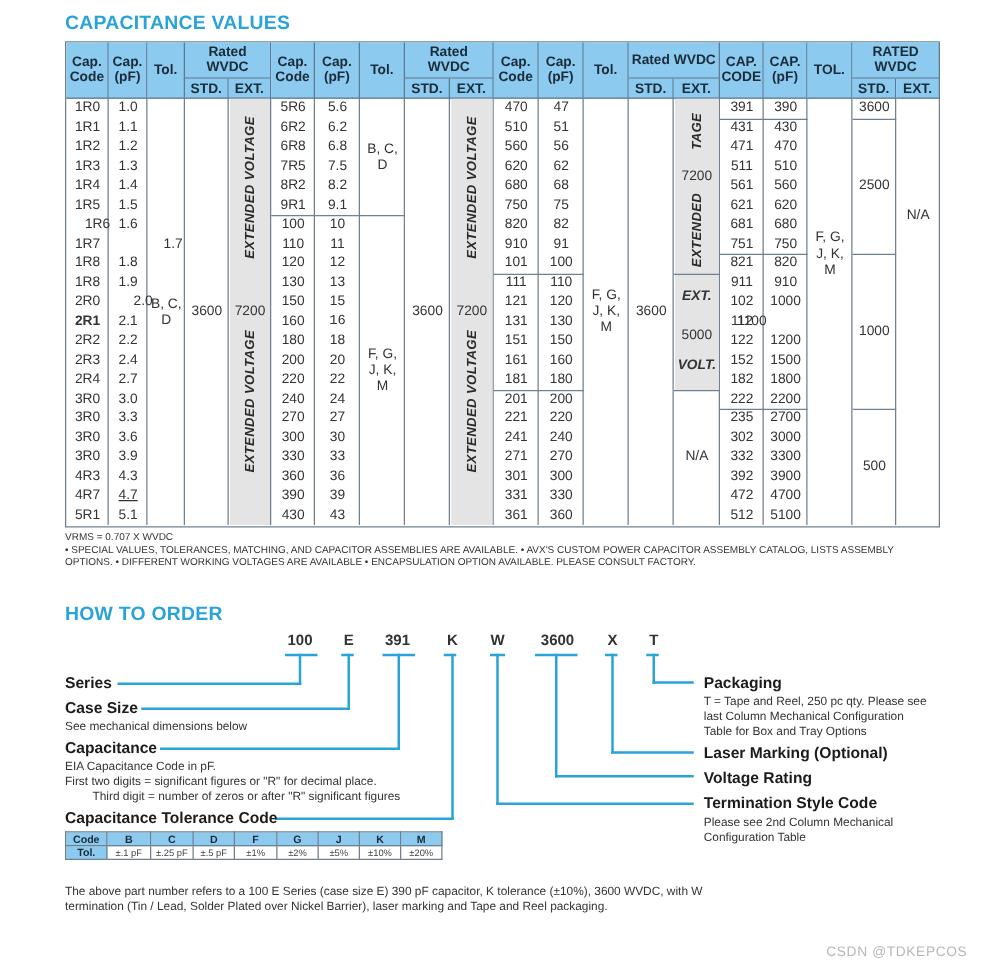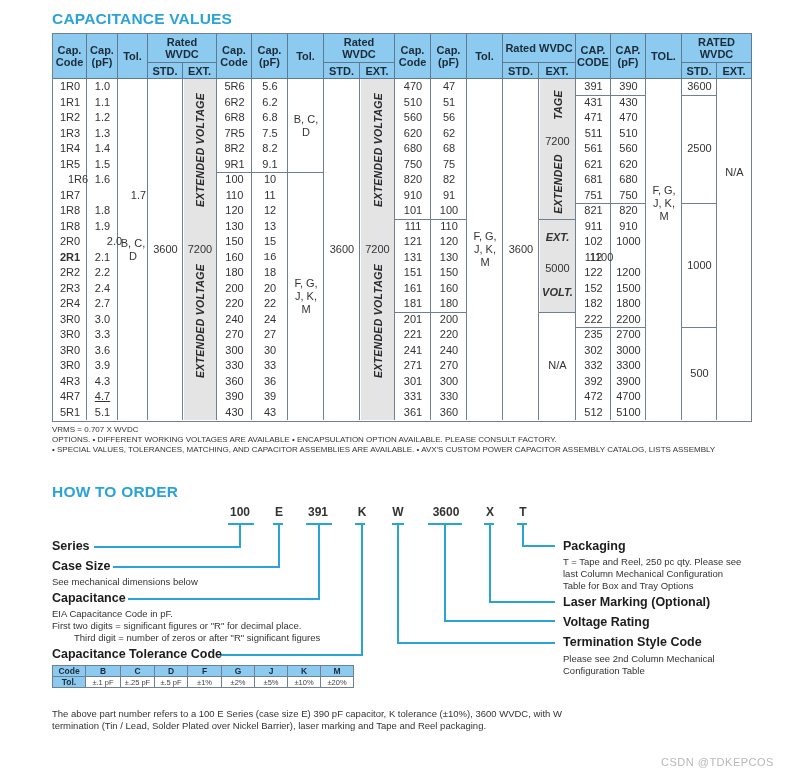--- a/index.html
+++ b/index.html
@@ -304,8 +304,8 @@
 
 <div class="notes" style="top:425px;">
   <div>VRMS = 0.707 X WVDC</div>
+  <div>• SPECIAL VALUES, TOLERANCES, MATCHING, AND CAPACITOR ASSEMBLIES ARE AVAILABLE. • AVX'S CUSTOM POWER CAPACITOR ASSEMBLY CATALOG, LISTS ASSEMBLY</div>
   <div>OPTIONS. • DIFFERENT WORKING VOLTAGES ARE AVAILABLE • ENCAPSULATION OPTION AVAILABLE. PLEASE CONSULT FACTORY.</div>
-  <div>• SPECIAL VALUES, TOLERANCES, MATCHING, AND CAPACITOR ASSEMBLIES ARE AVAILABLE. • AVX'S CUSTOM POWER CAPACITOR ASSEMBLY CATALOG, LISTS ASSEMBLY</div>
 </div>
 
 <div class="section-title" style="left:52px; top:483px;">HOW TO ORDER</div>

